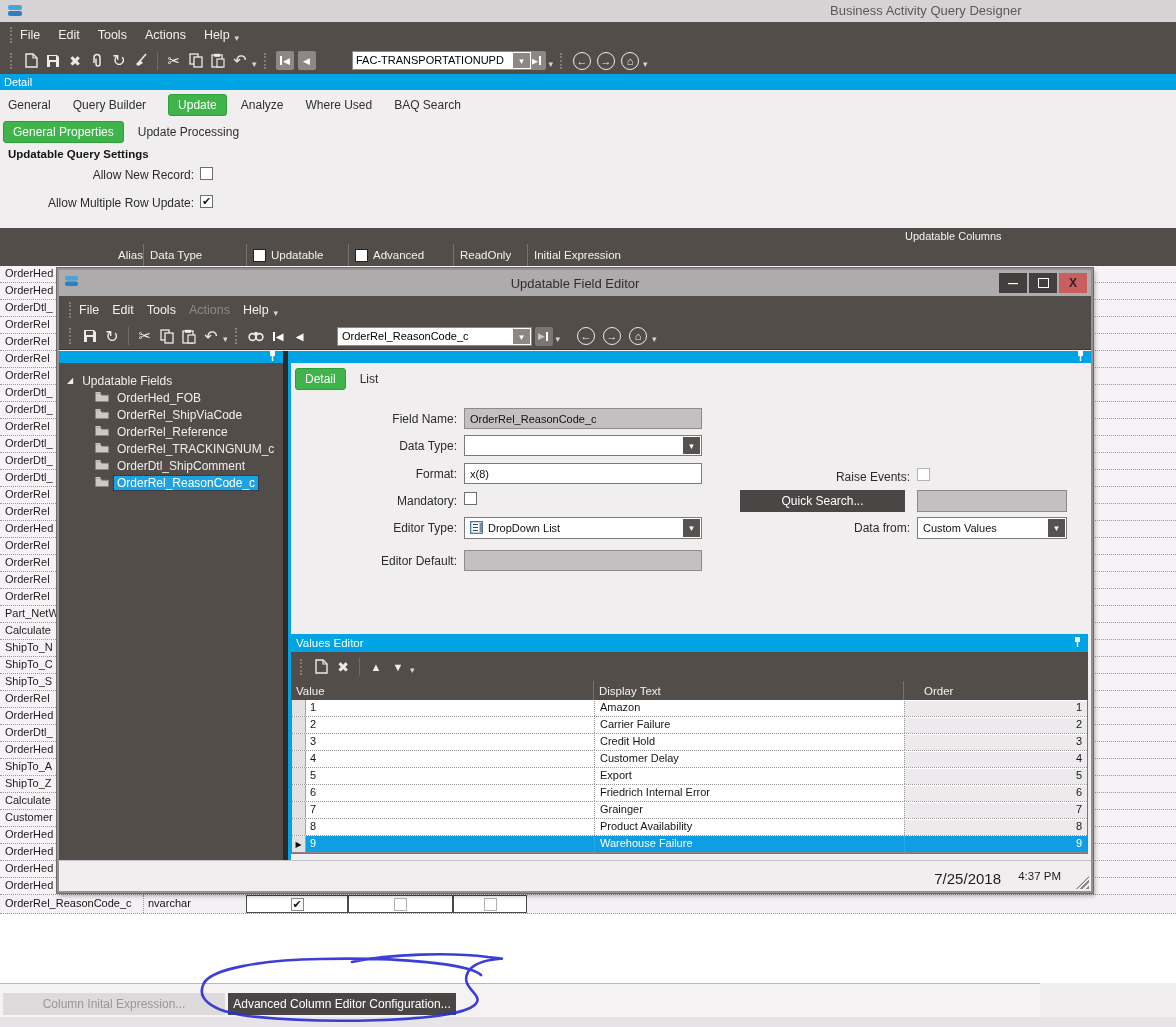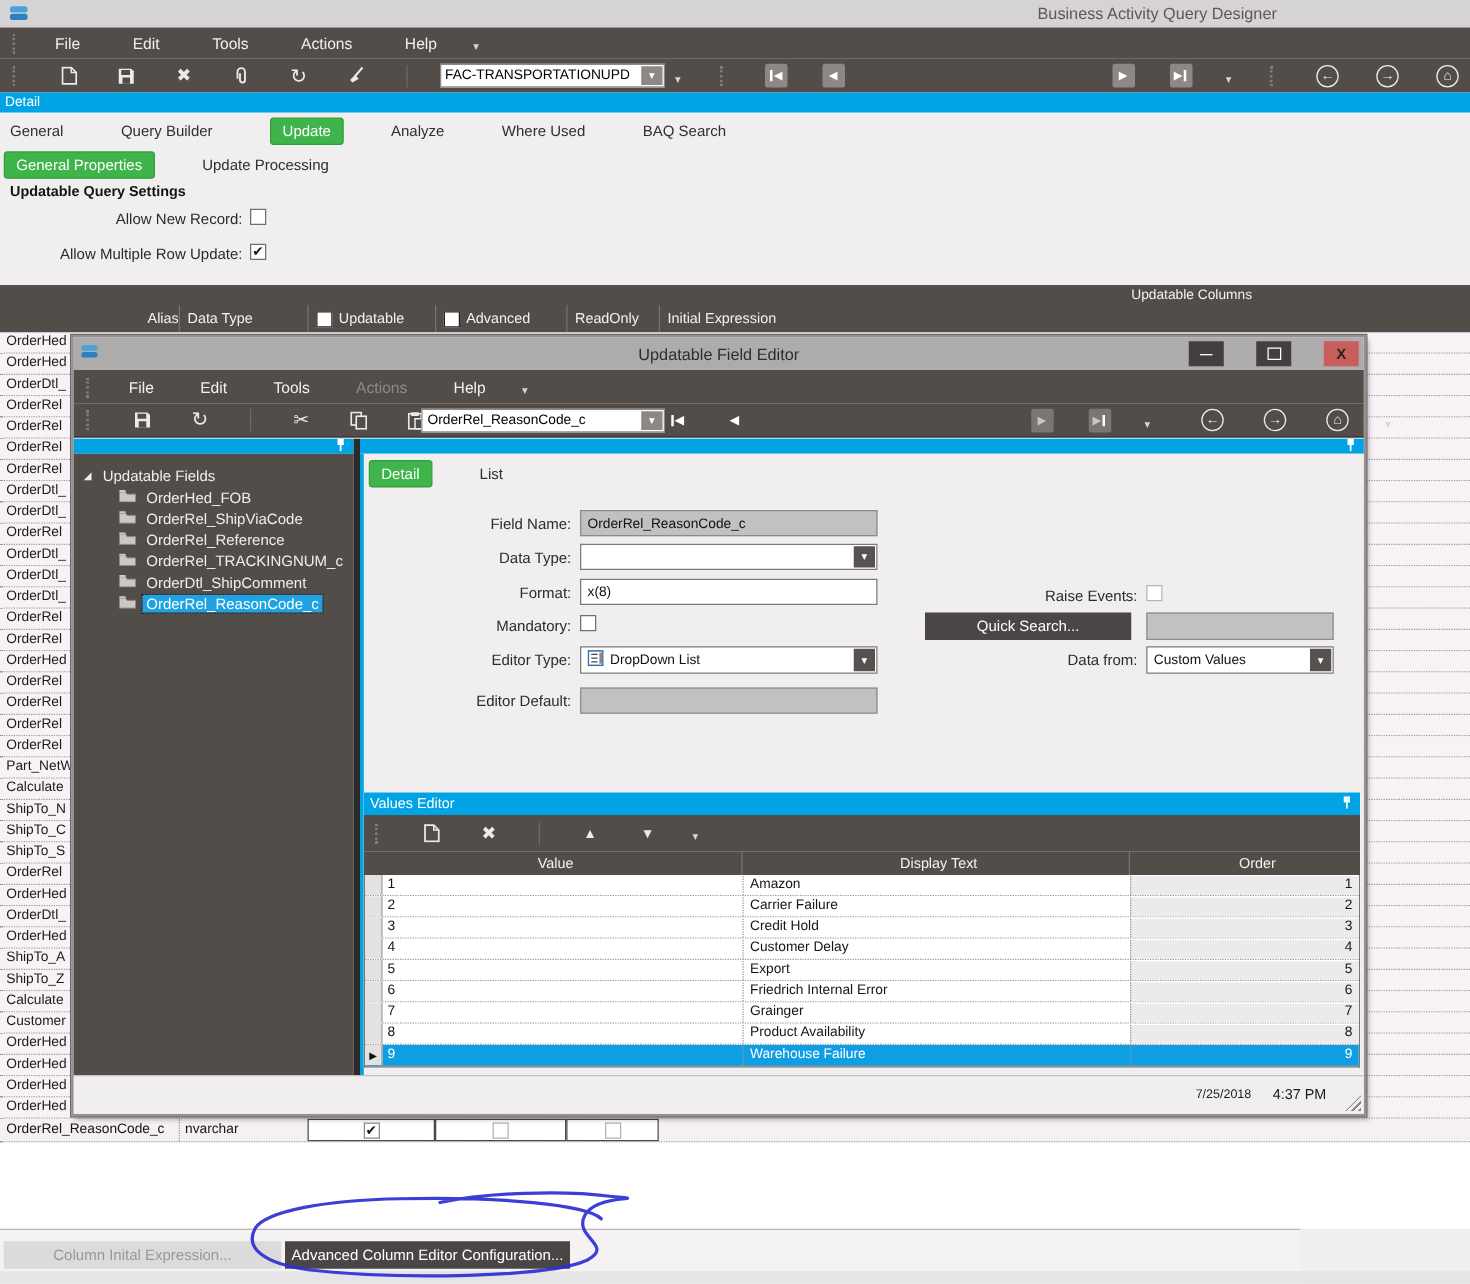--- a/index.html
+++ b/index.html
@@ -7,7 +7,7 @@
           font-family:"Liberation Sans","DejaVu Sans",sans-serif;font-size:12px;color:#2b2b2b;}
   .abs{position:absolute;}
   .dark{background:#534d4a;}
-  .flexr{display:flex;align-items:center;gap:24px;}
+  .flexr{display:flex;align-items:center;}
   
   .ico{width:22px;height:22px;display:flex;align-items:center;justify-content:center;color:#edebe9;font-size:14px;flex:0 0 auto;}
   .ico svg{display:block;}

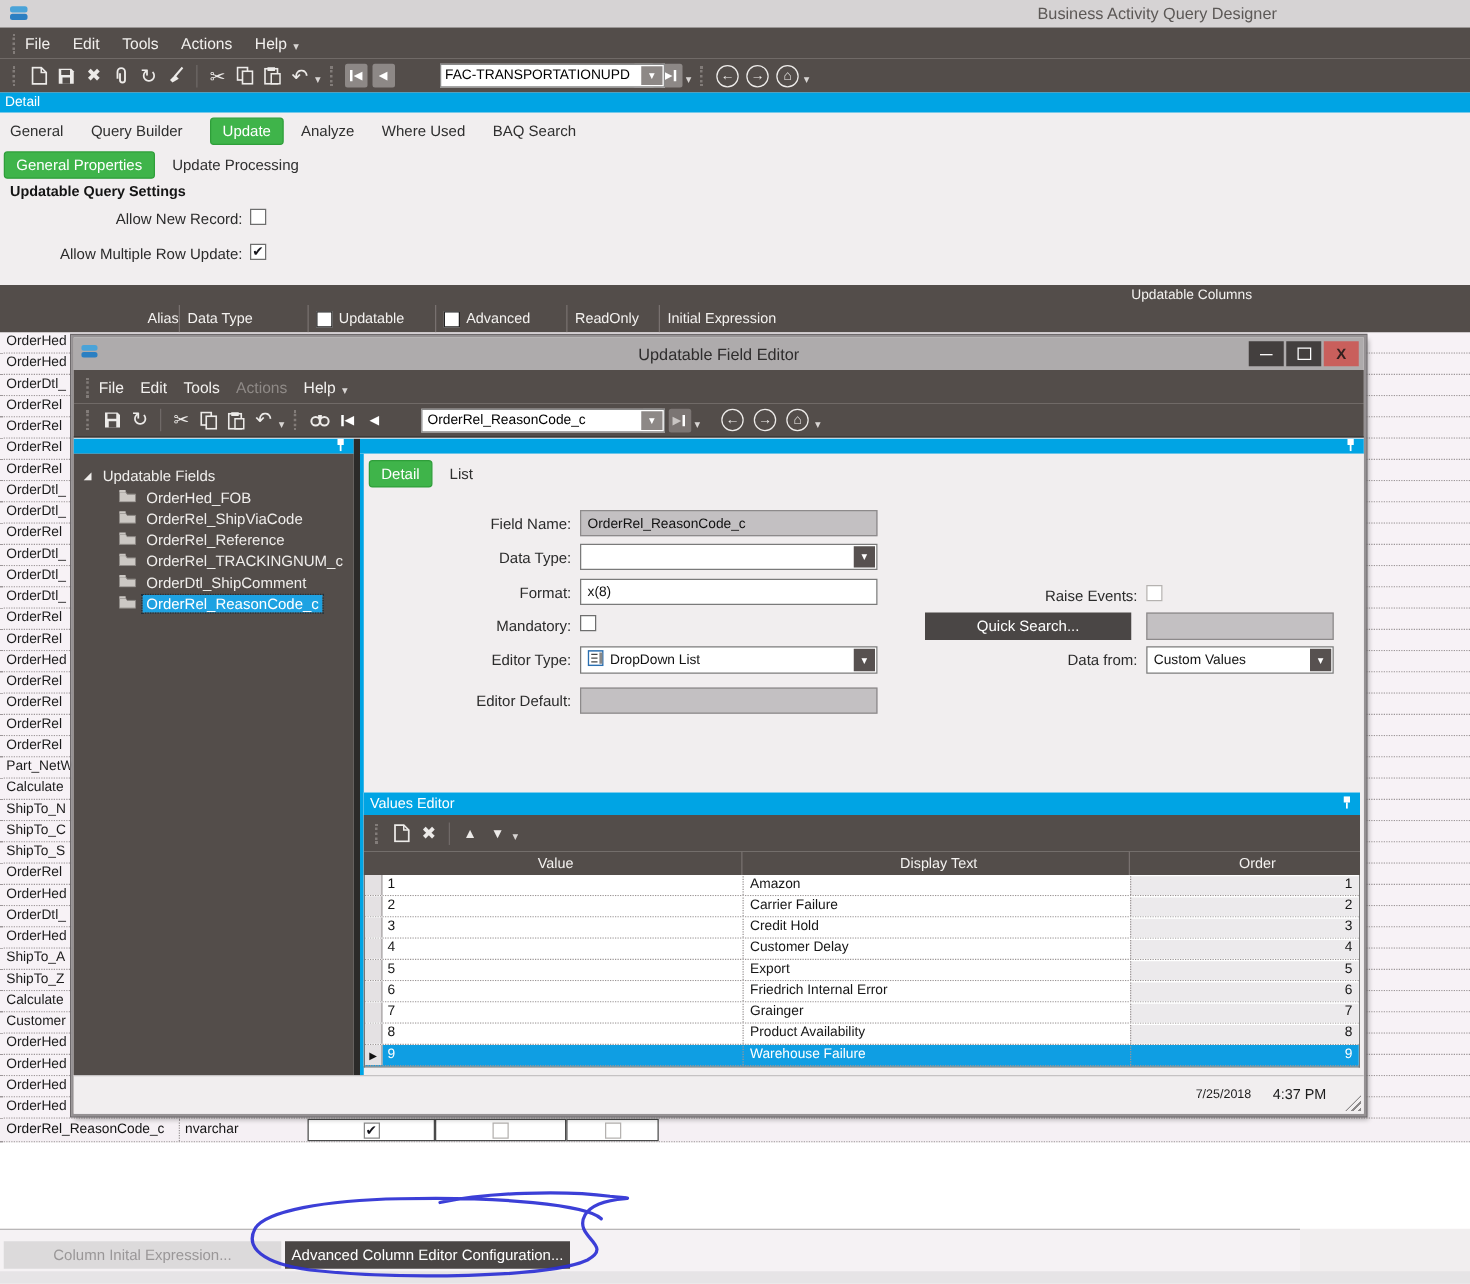--- a/index.html
+++ b/index.html
@@ -50,7 +50,7 @@
   .titem .lbl{padding:0 3px;}
   .titem.sel .lbl{background:#1ea2e2;color:#fff;outline:1px dotted #20303a;}
   
-  .vhead{position:absolute;top:0;height:19px;display:flex;align-items:center;color:#f4f2f0;font-size:11.5px;padding-left:5px;box-sizing:border-box;border-left:1px solid #78716f;justify-content:center;}
+  .vhead{position:absolute;top:0;height:19px;display:flex;align-items:center;color:#f4f2f0;font-size:11.5px;padding-left:5px;box-sizing:border-box;border-left:1px solid #78716f;}
   .vrow{position:relative;height:17px;background:#fff;border-bottom:1px dotted #9b9595;box-sizing:border-box;font-size:11px;color:#161616;}
   .vrow .sel-col{position:absolute;left:0;top:0;bottom:0;width:13px;background:#e4e1e3;border-right:1px solid #a5a1a3;display:flex;align-items:center;justify-content:center;font-size:8px;color:#111;}
   .vrow .c1{position:absolute;left:14px;top:1px;width:280px;padding-left:4px;}

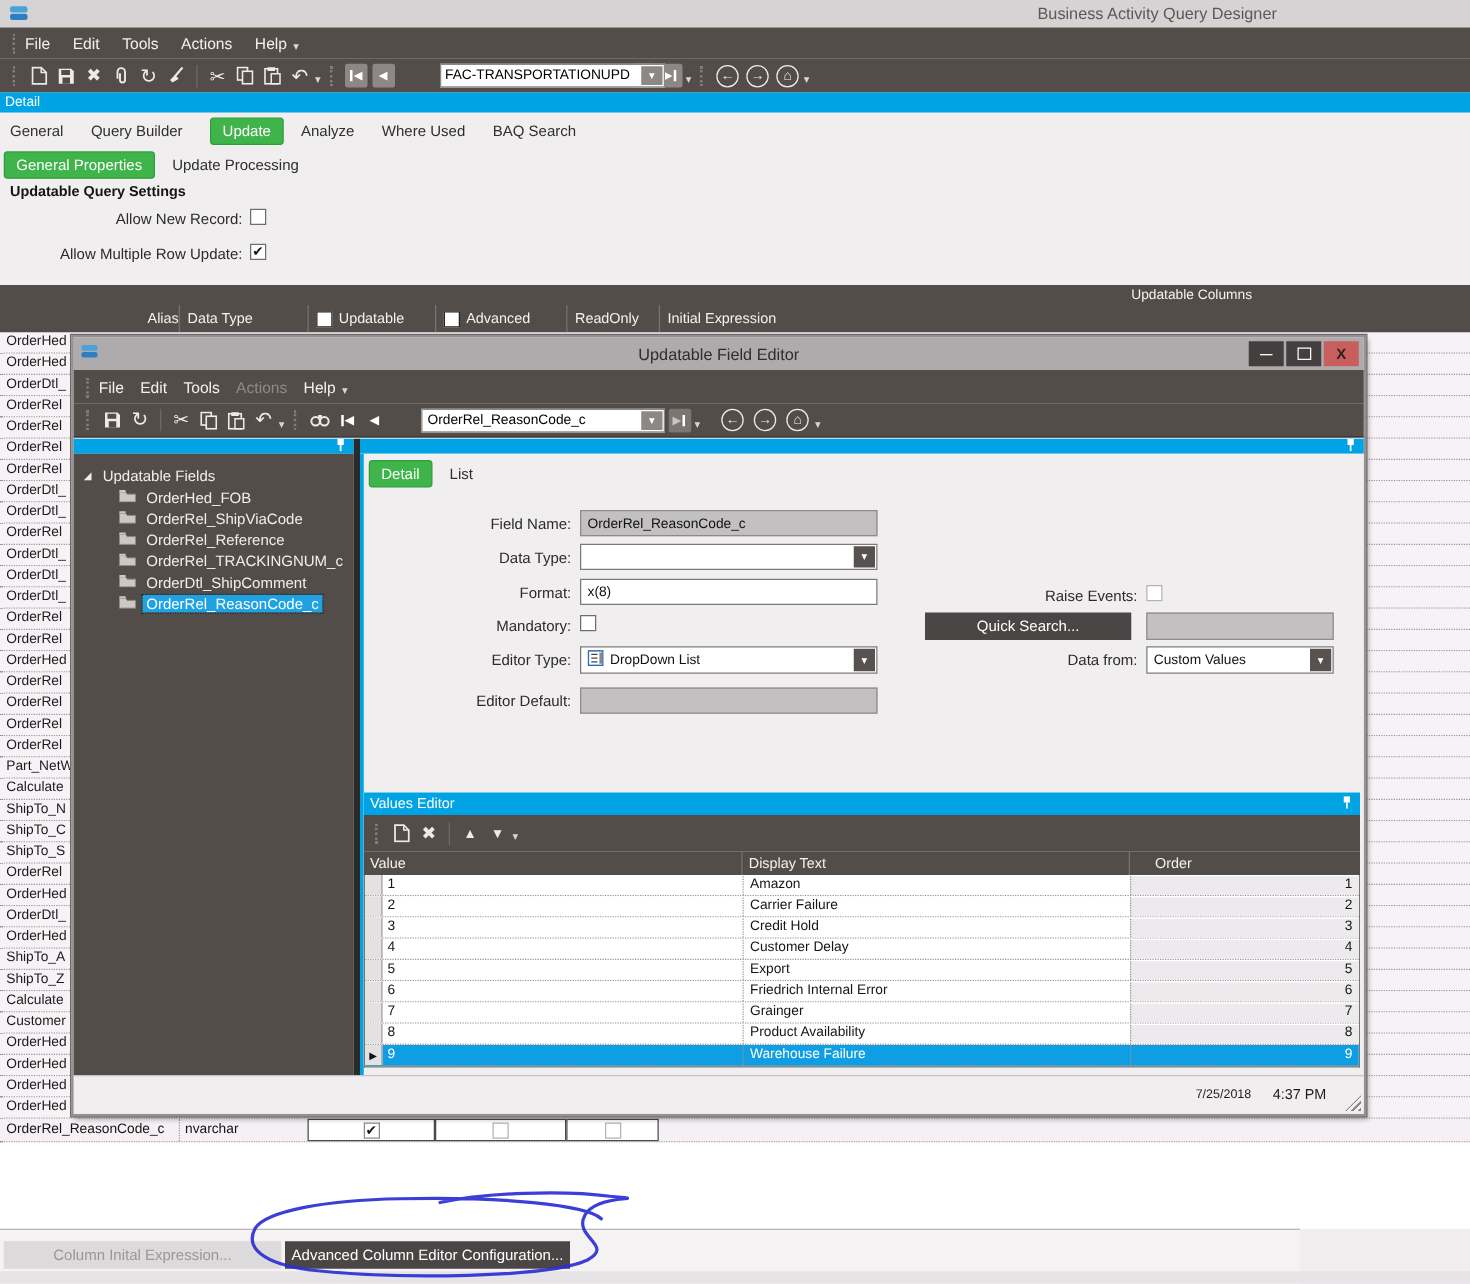--- a/index.html
+++ b/index.html
@@ -663,7 +663,7 @@
     </div>
 
     <div class="abs" style="left:0;top:590px;width:1032px;height:31px;background:#f1eeef;border-top:1px solid #c5c2c3;box-sizing:border-box;">
-      <span class="abs" style="right:90px;top:9px;font-size:10px;color:#1d1d1d;">7/25/2018</span>
+      <span class="abs" style="right:90px;top:9px;font-size:15px;color:#1d1d1d;">7/25/2018</span>
       <span class="abs" style="right:30px;top:9px;font-size:11.5px;color:#1d1d1d;">4:37 PM</span>
       <span class="abs" style="right:2px;bottom:2px;width:13px;height:13px;clip-path:polygon(100% 0,100% 100%,0 100%);background:repeating-linear-gradient(135deg,#8a8788 0 2px,#f1eeef 2px 4px);"></span>
     </div>

